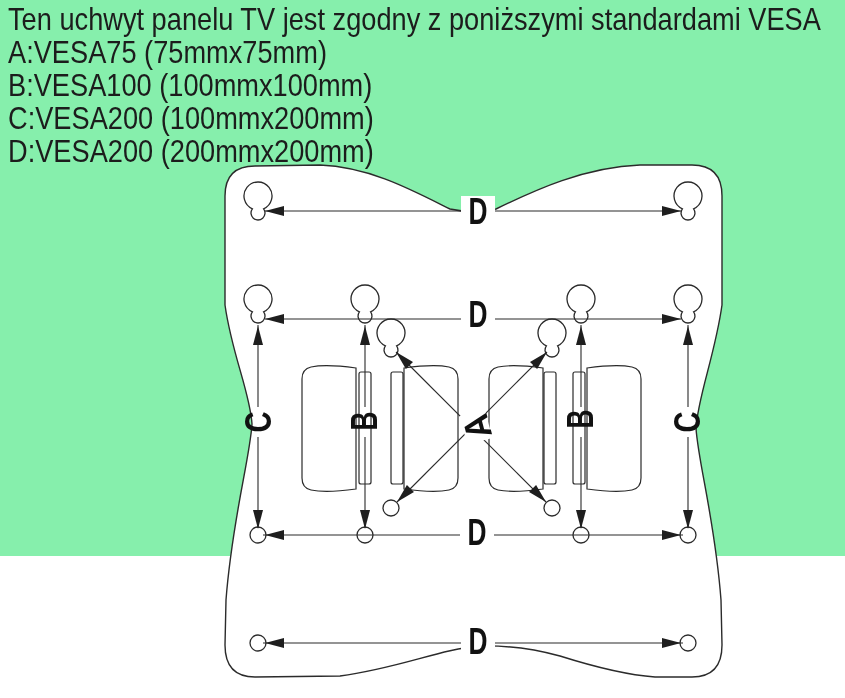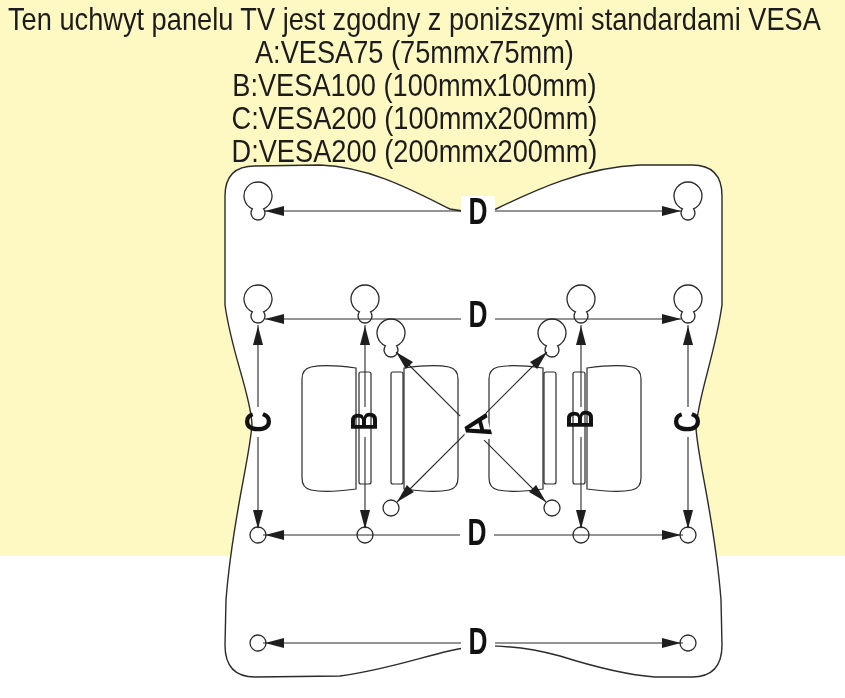--- a/index.html
+++ b/index.html
@@ -14,8 +14,7 @@
     position: relative;
     width: 845px;
     height: 556px;
-    background: #fef9c3;
-    text-align: center;
+    background: #86efac;
   }
   .intro {
     position: absolute;

